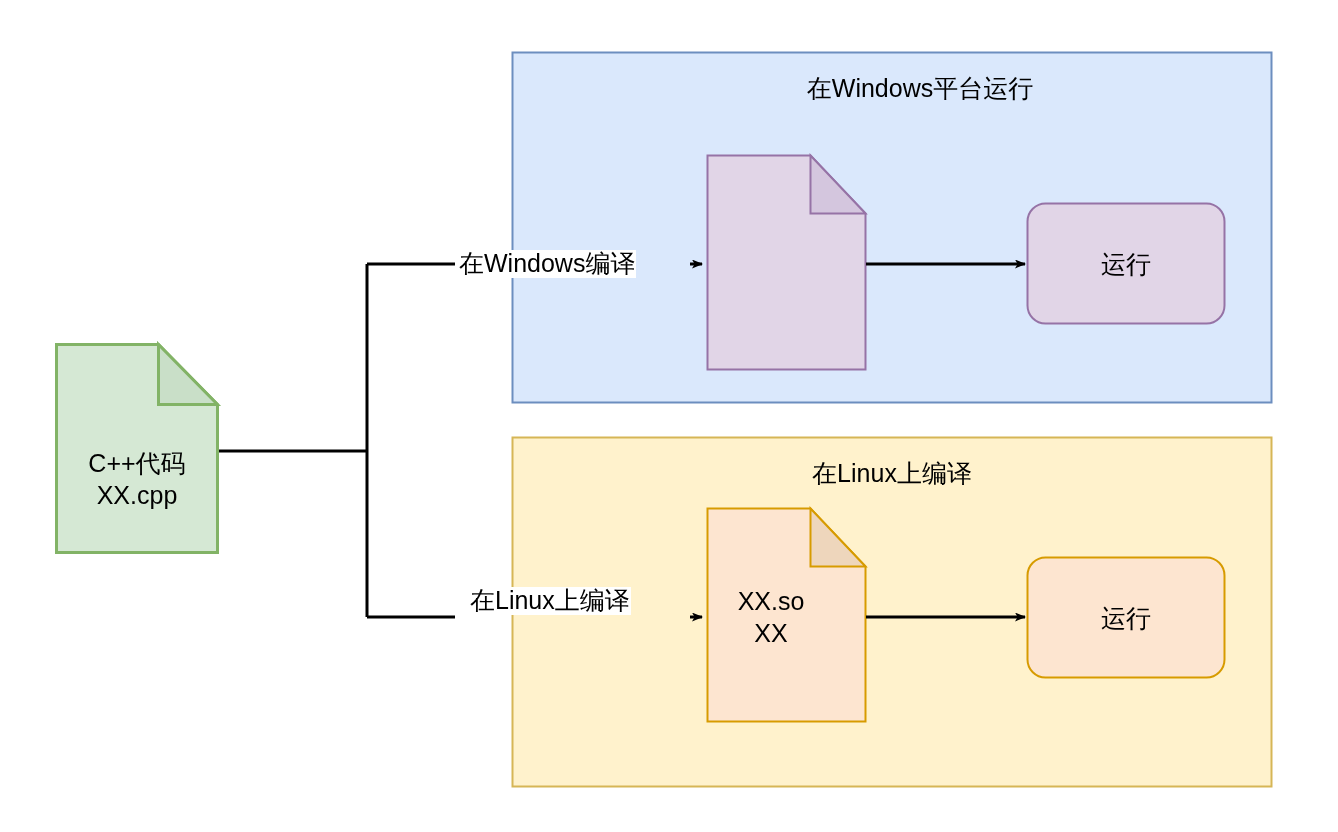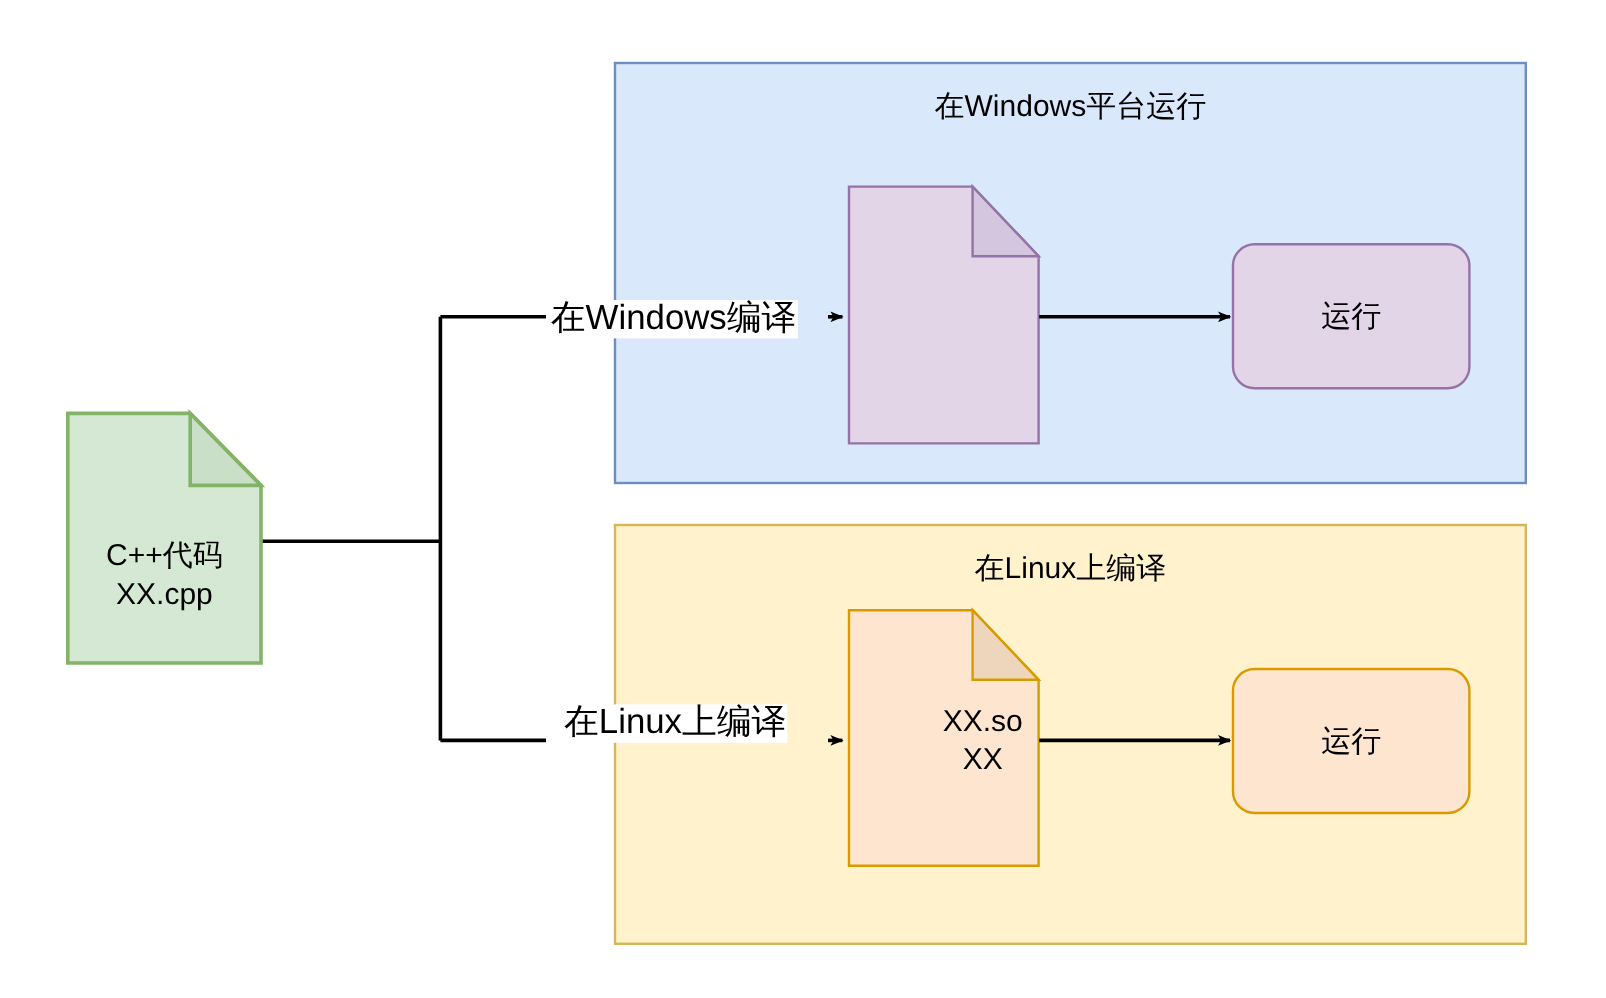--- a/index.html
+++ b/index.html
@@ -113,7 +113,7 @@
     <span class="t22">XX.cpp</span>
   </div>
 
-  <div class="container-title" style="left:512px; top:72px; width:760px;">在Windows平台运行</div>
+  <div class="container-title" style="left:540px; top:72px; width:760px;">在Windows平台运行</div>
 
   <div class="container-title" style="left:512px; top:457px; width:760px;">在Linux上编译</div>
 

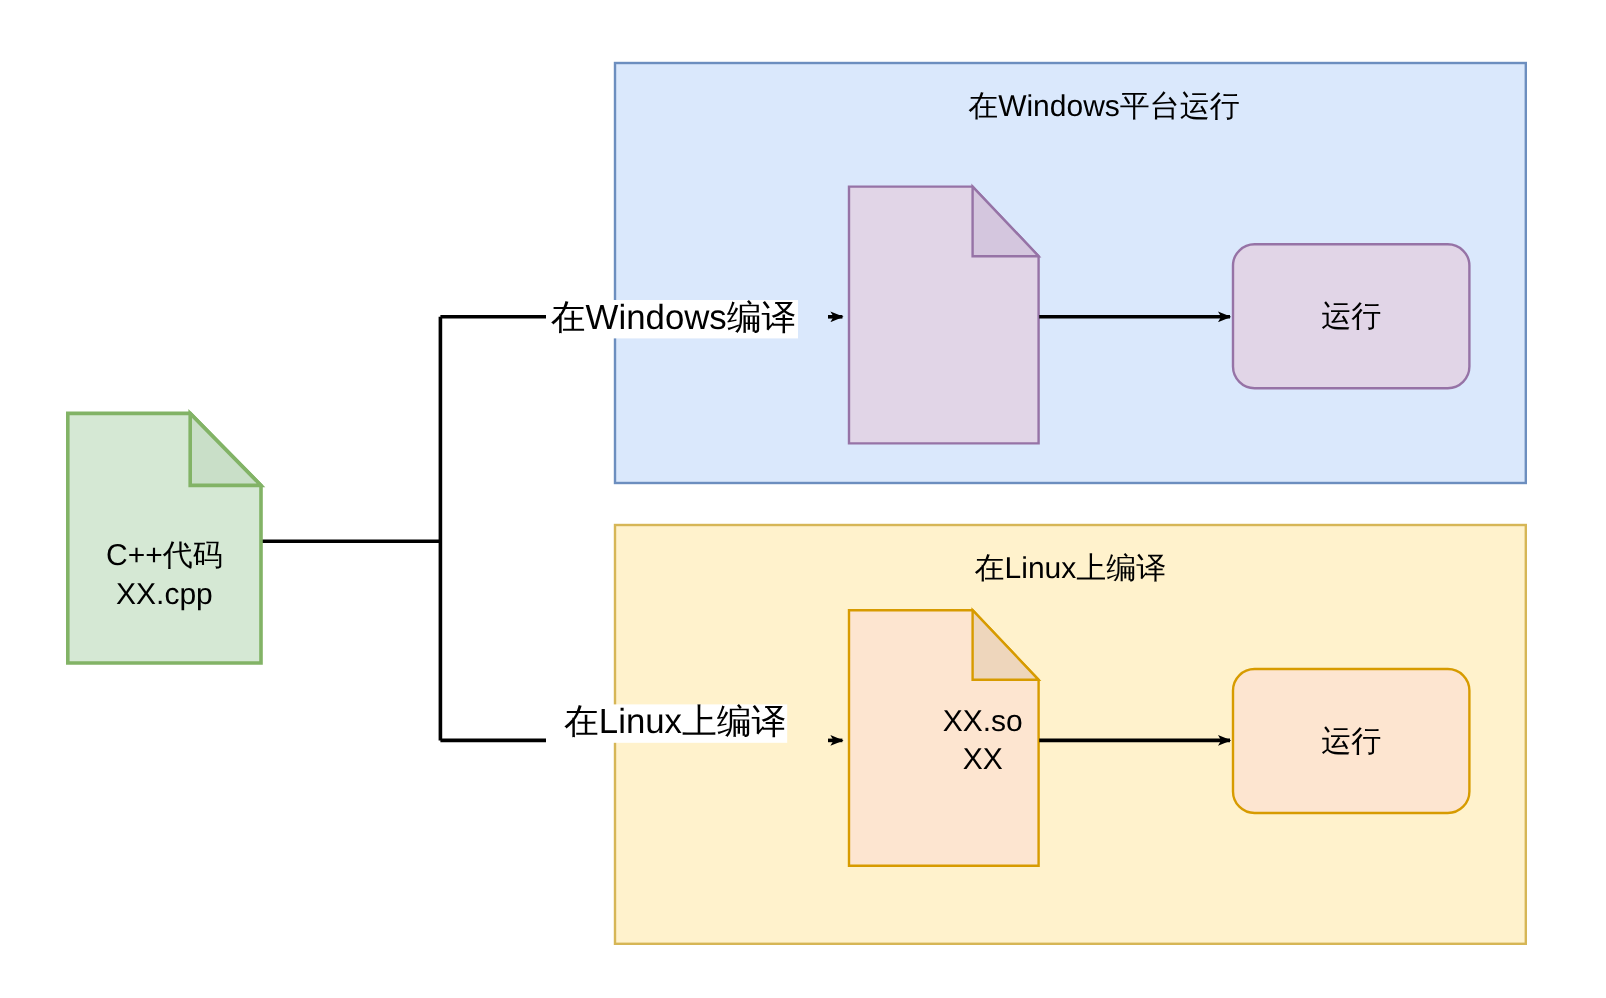--- a/index.html
+++ b/index.html
@@ -50,7 +50,7 @@
     position: absolute;
     background: #ffffff;
     color: #000000;
-    font-size: 29px;
+    font-size: 25px;
     line-height: 1.1;
     white-space: pre;
     padding: 0 1px;

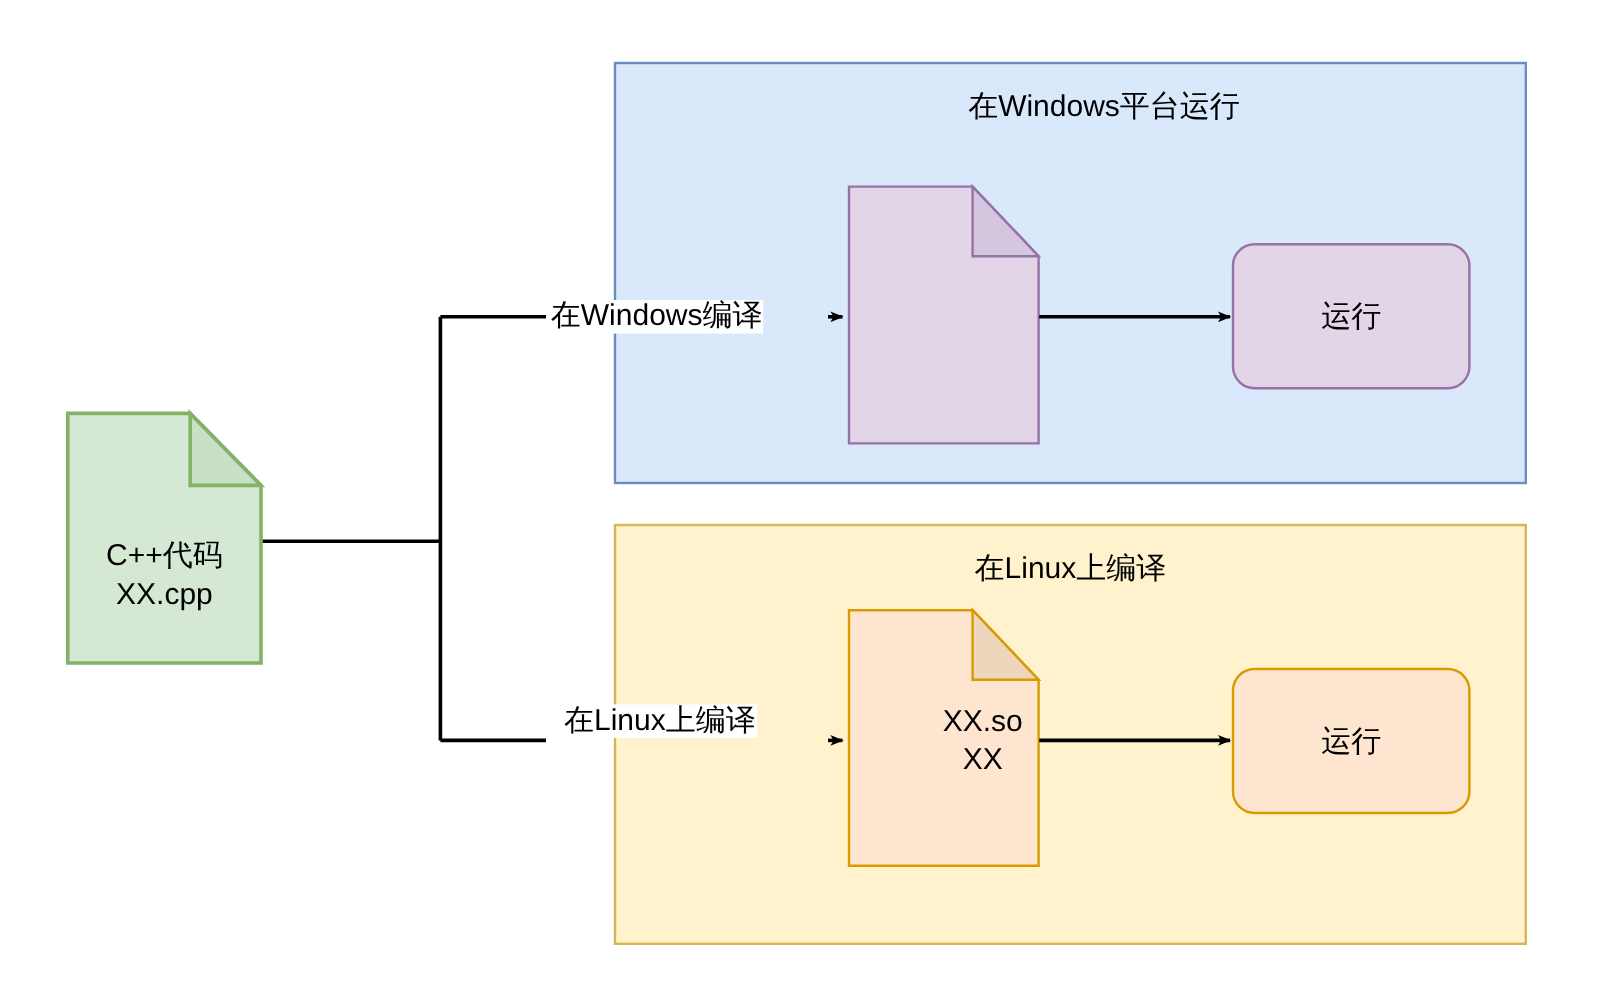--- a/index.html
+++ b/index.html
@@ -126,7 +126,7 @@
     <span class="t22">运行</span>
   </div>
 
-  <div class="node-text" style="left:707px; top:567px; width:128px; height:100px;padding-left:48px;">
+  <div class="node-text" style="left:707px; top:567px; width:128px; height:100px;">
     <span class="t22">XX.so</span>
     <span class="t22">XX</span>
   </div>

